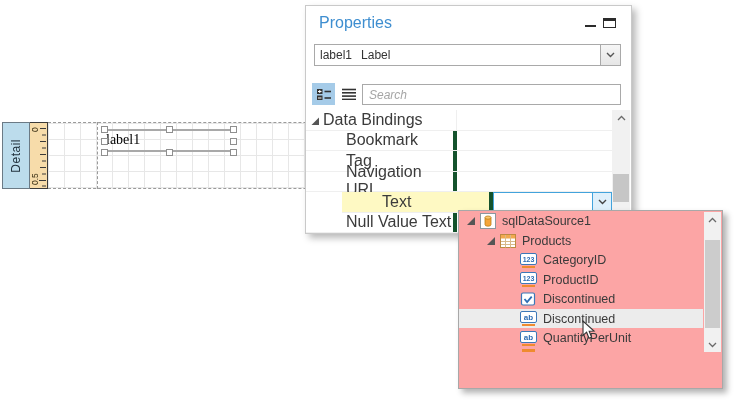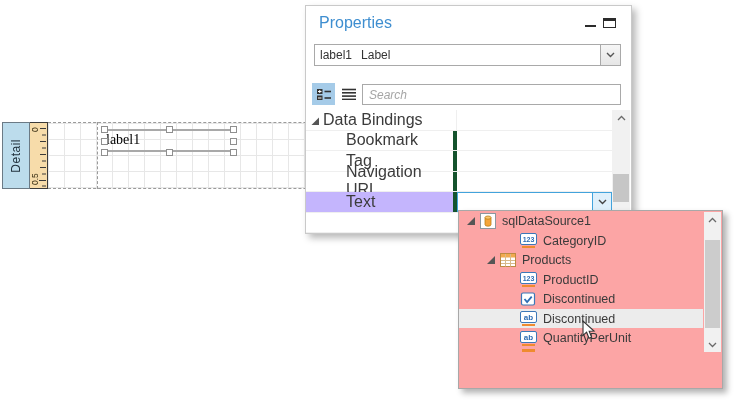--- a/index.html
+++ b/index.html
@@ -92,7 +92,7 @@
   .prow .value{ flex:1; height:100%; }
   .prow.cat .name{ padding-left:17px; border-right:1px solid #efefef; }
   .prow.cat .exp{ position:absolute; left:5px; top:7px; }
-  .prow.sel{ background:#c4b5fd; }
+  .prow.sel{ background:#fef9c3;margin-left:36px; }
   .prow.sel .value{
     background:#fff; border:1px solid #42a3dc; position:relative;
   }

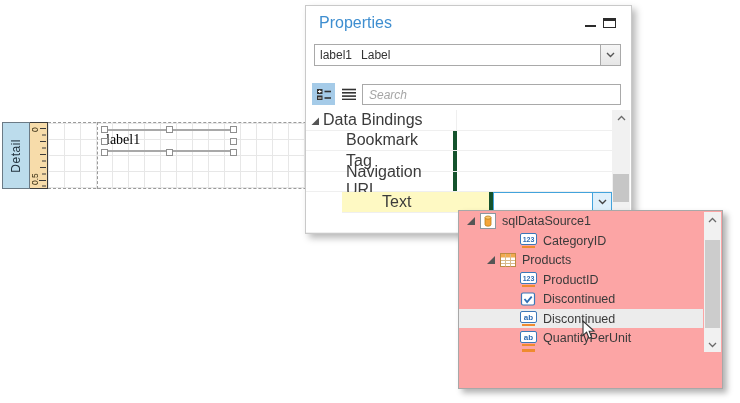--- a/index.html
+++ b/index.html
@@ -255,6 +255,7 @@
         </div>
       </div>
       <div class="prow">
+        <div class="name">Null Value Text</div>
         <div class="value"></div>
       </div>
     </div>

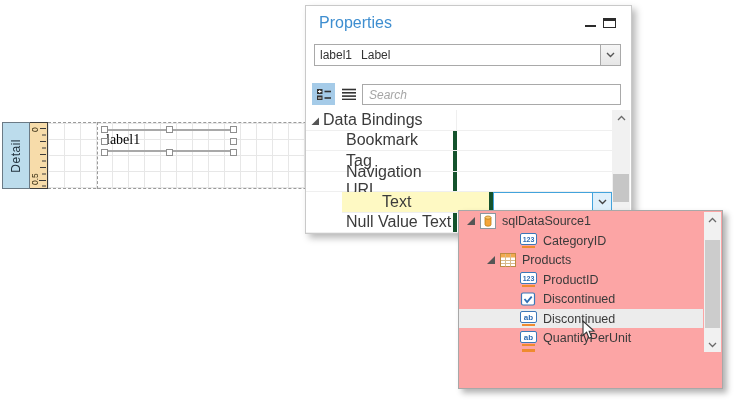--- a/index.html
+++ b/index.html
@@ -287,17 +287,6 @@
         <span>sqlDataSource1</span>
       </div>
 
-      <div class="tnode ind2">
-        <span class="ticon">
-          <svg width="17" height="15">
-            <rect x="0.5" y="0.5" width="16" height="11" rx="1.5" fill="#fff" stroke="#3c78b8"></rect>
-            <text x="8.5" y="8.8" font-size="7" font-weight="bold" fill="#2e6db4" text-anchor="middle" font-family="Liberation Sans, sans-serif">123</text>
-            <rect x="2" y="13" width="13" height="2" fill="#ef8b2f"></rect>
-          </svg>
-        </span>
-        <span>CategoryID</span>
-      </div>
-
       <div class="tnode ind1">
         <svg class="exp" width="10" height="10">
           <polygon points="9,1 9,9 1,9" fill="#555"></polygon>
@@ -323,6 +312,17 @@
             <rect x="2" y="13" width="13" height="2" fill="#ef8b2f"></rect>
           </svg>
         </span>
+        <span>CategoryID</span>
+      </div>
+
+      <div class="tnode ind2">
+        <span class="ticon">
+          <svg width="17" height="15">
+            <rect x="0.5" y="0.5" width="16" height="11" rx="1.5" fill="#fff" stroke="#3c78b8"></rect>
+            <text x="8.5" y="8.8" font-size="7" font-weight="bold" fill="#2e6db4" text-anchor="middle" font-family="Liberation Sans, sans-serif">123</text>
+            <rect x="2" y="13" width="13" height="2" fill="#ef8b2f"></rect>
+          </svg>
+        </span>
         <span>ProductID</span>
       </div>
 

